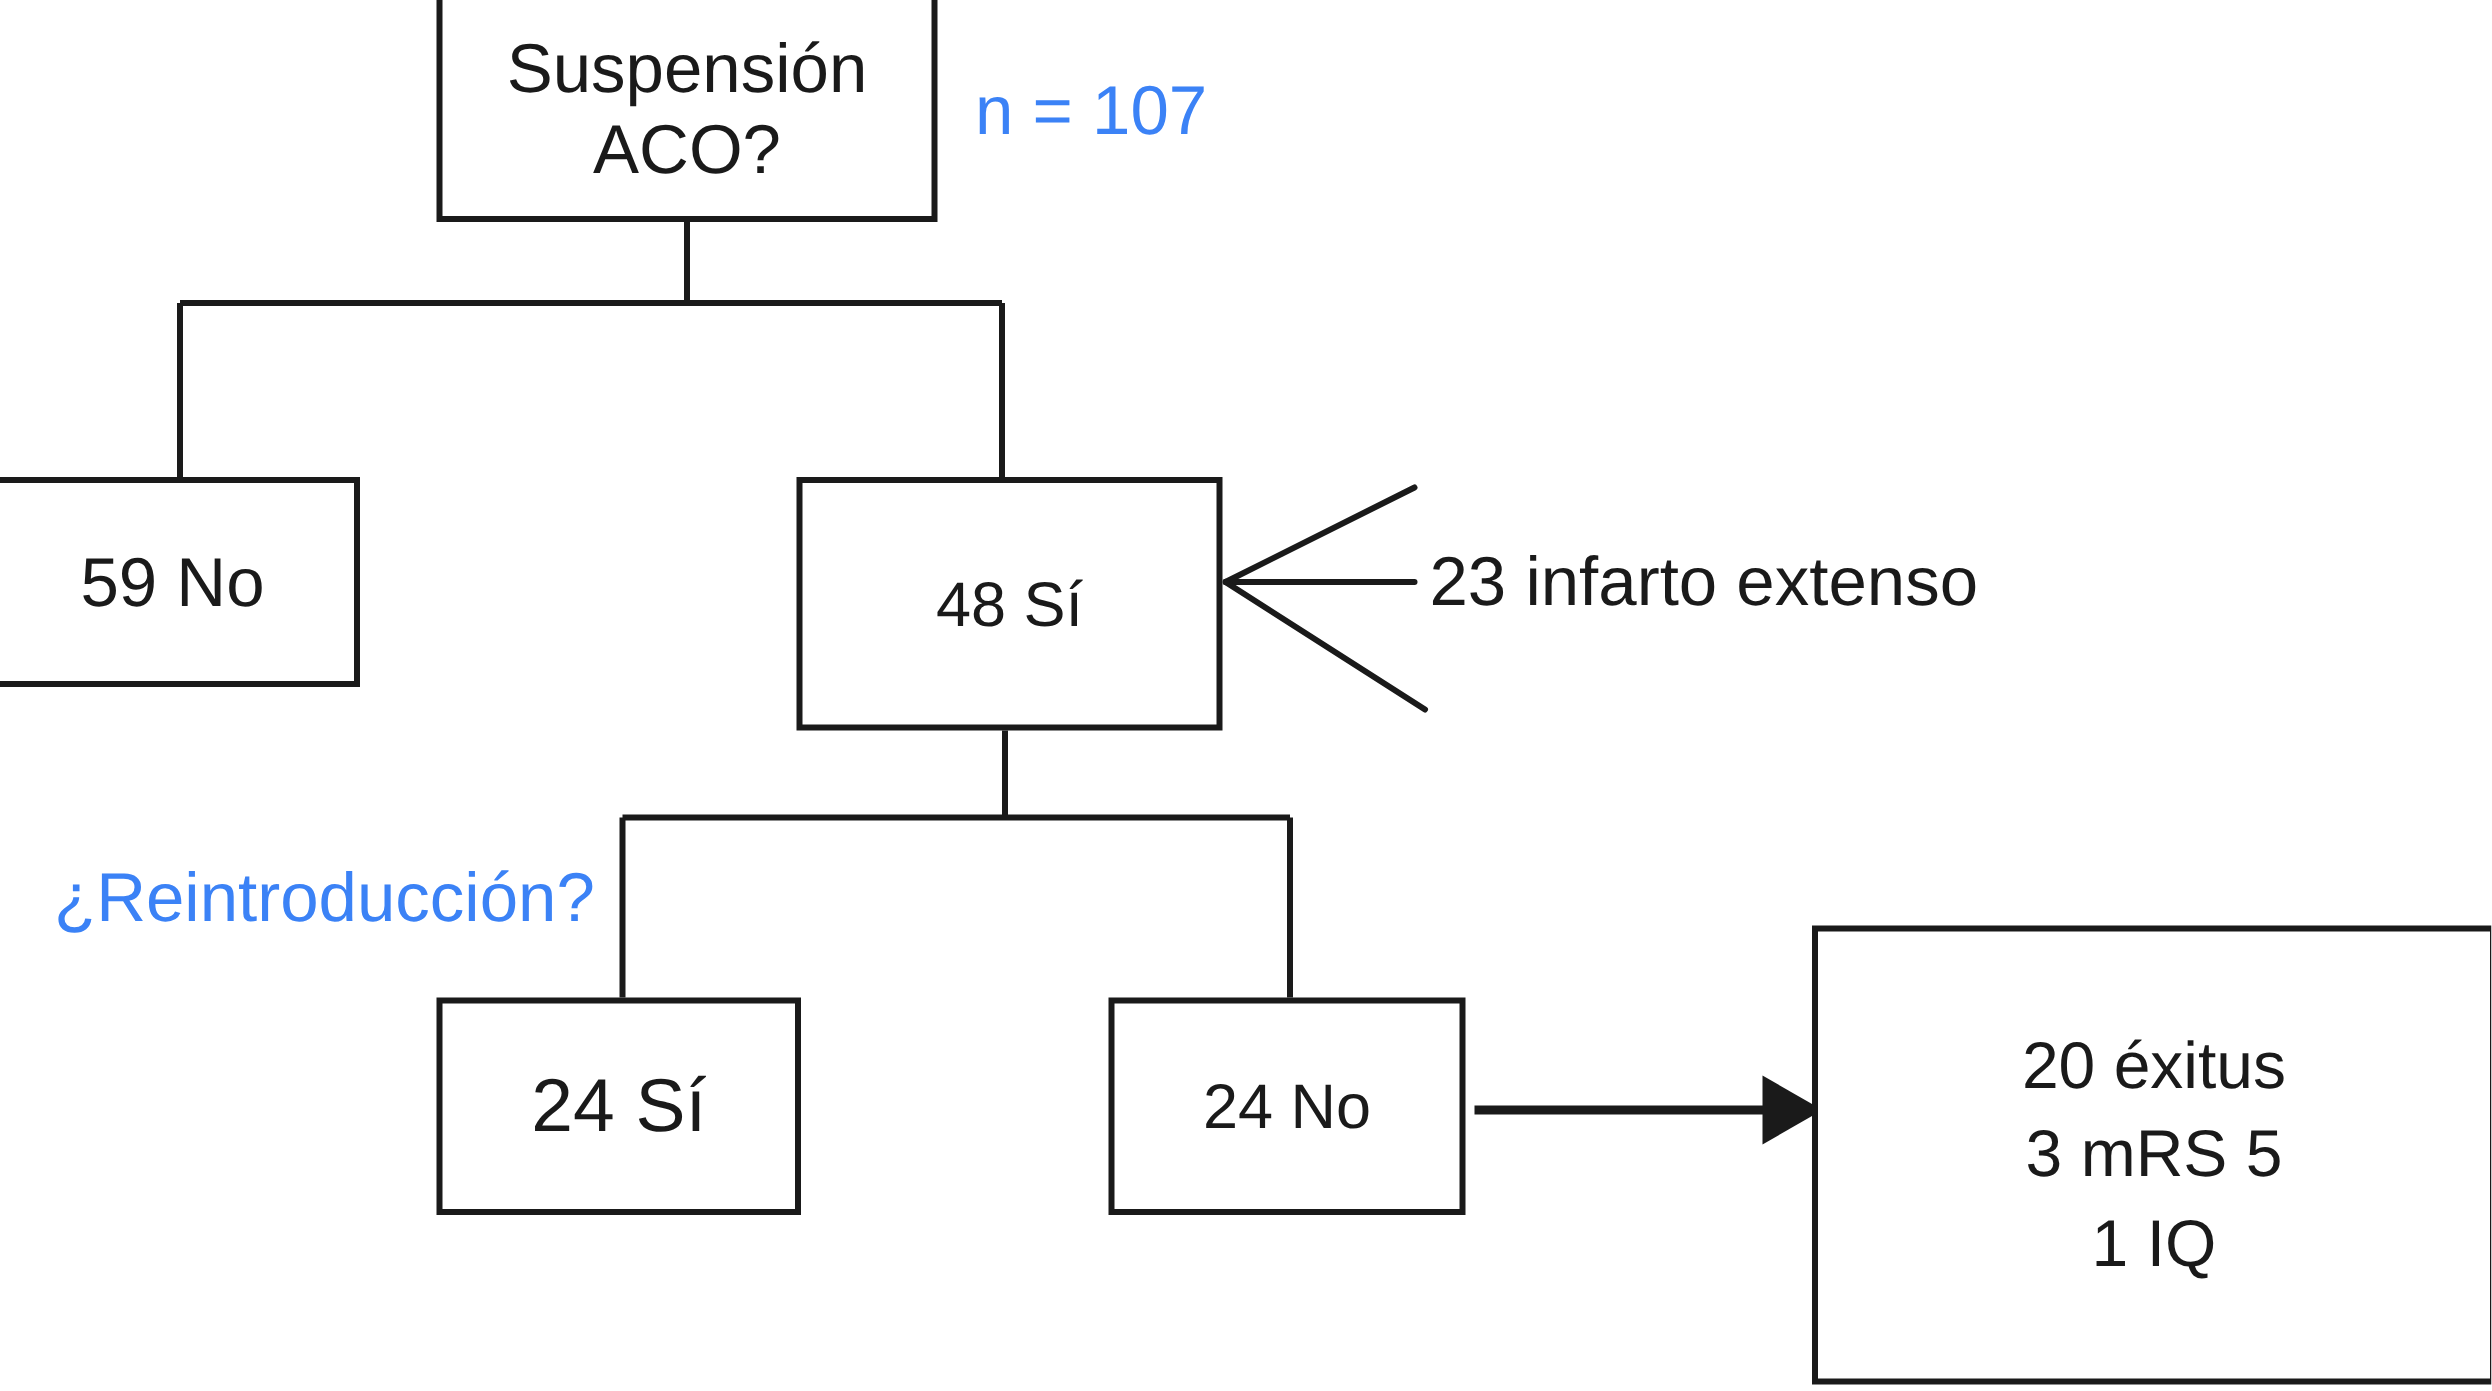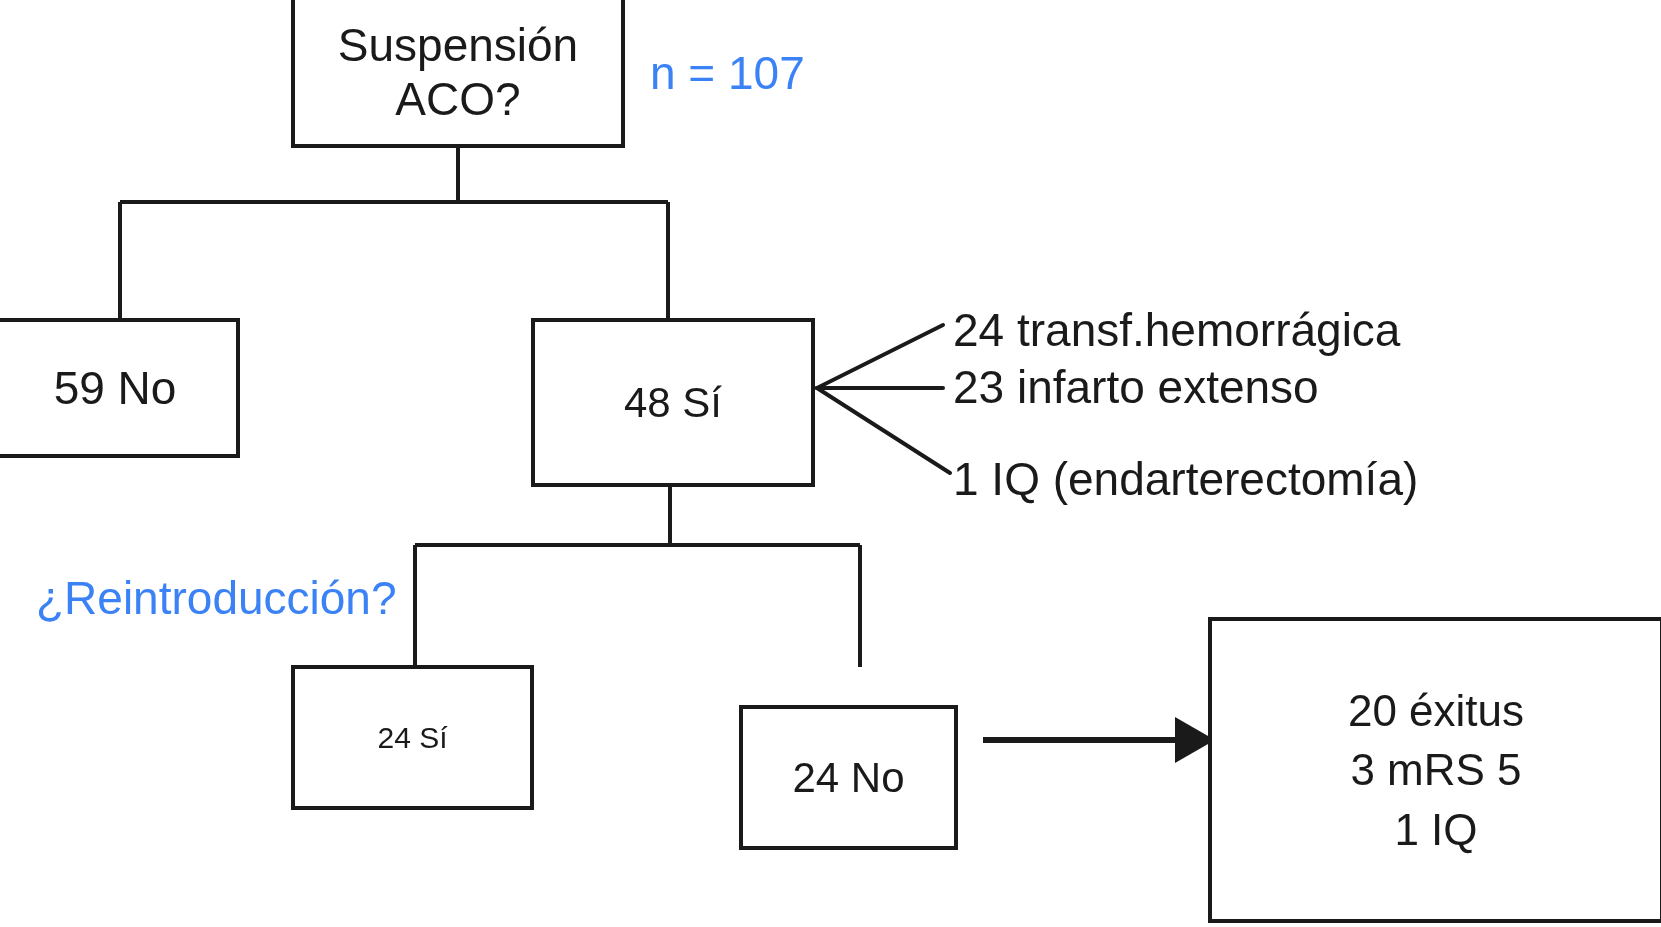--- a/index.html
+++ b/index.html
@@ -157,7 +157,6 @@
 
   <div class="node node-si48">48 Sí</div>
 
-  <div class="ann ann-1">24 transf.hemorrágica</div>
   <div class="ann ann-2">23 infarto extenso</div>
   <div class="ann ann-3">1 IQ (endarterectomía)</div>
 

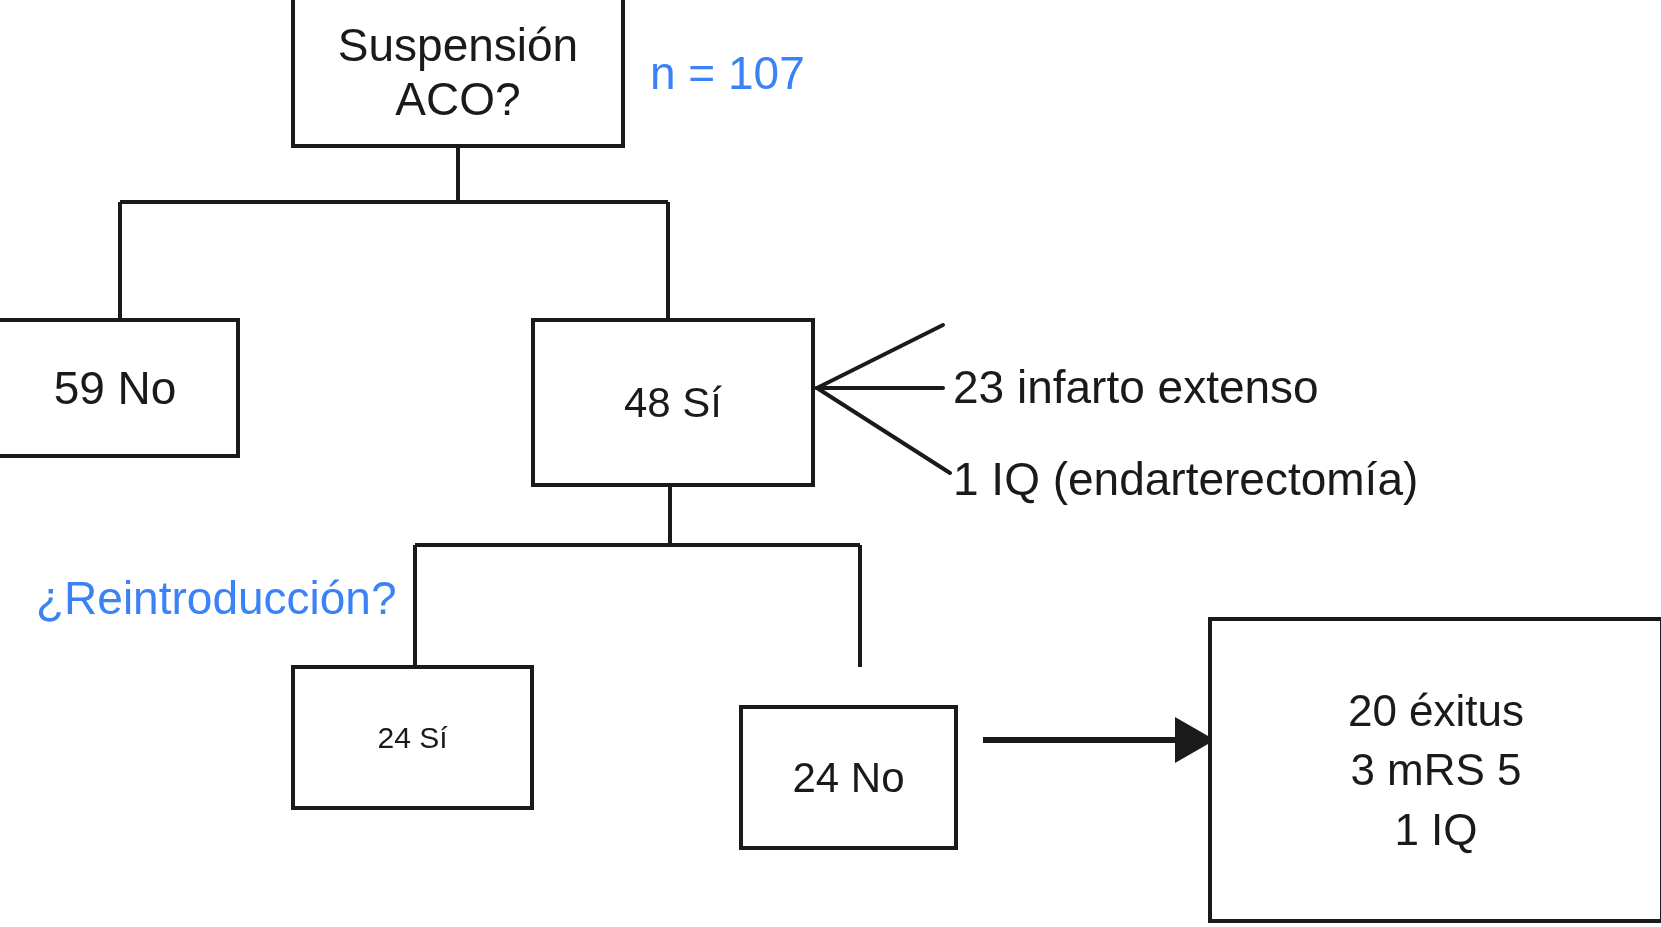--- a/index.html
+++ b/index.html
@@ -158,7 +158,6 @@
   <div class="node node-si48">48 Sí</div>
 
   <div class="ann ann-2">23 infarto extenso</div>
-  <div class="ann ann-3">1 IQ (endarterectomía)</div>
 
   <div class="free-label label-reintro">¿Reintroducción?</div>
 

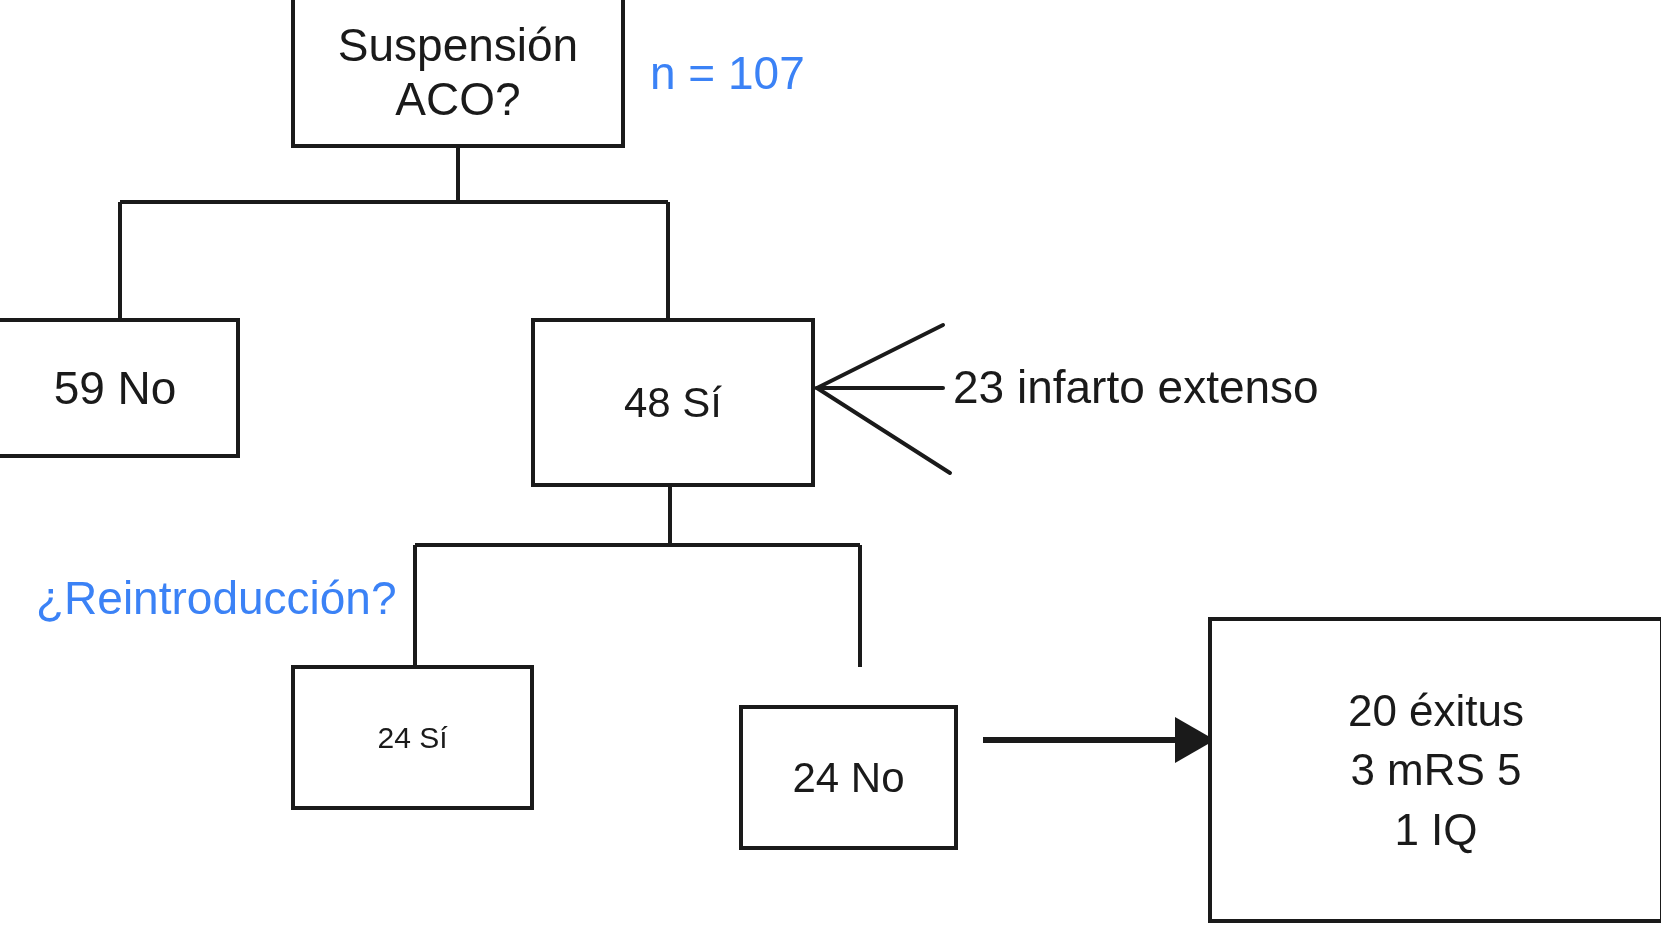--- a/index.html
+++ b/index.html
@@ -67,7 +67,7 @@
     top: 665px;
     width: 243px;
     height: 145px;
-    font-size: 30px;
+    font-size: 50px;
   }
   .node-no24 {
     left: 739px;

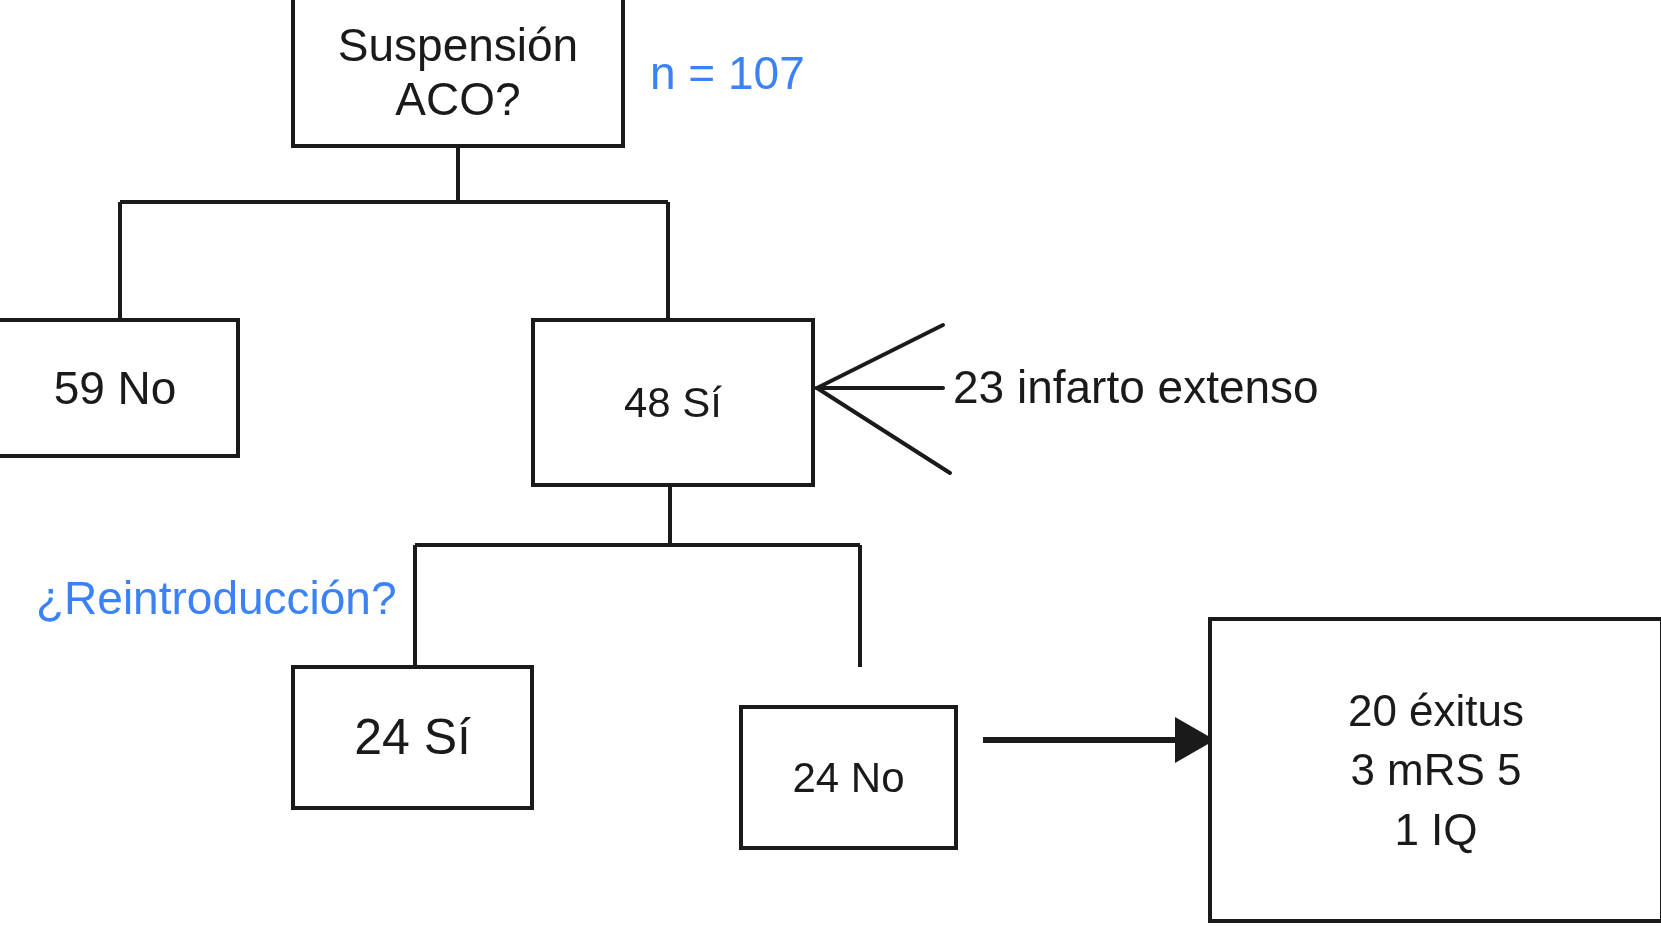--- a/index.html
+++ b/index.html
@@ -72,10 +72,9 @@
   .node-no24 {
     left: 739px;
     top: 665px;
-    width: 219px;
+    width: 238px;
     height: 145px;
     font-size: 42px;
-    margin-top: 40px;
   }
   .node-outcome {
     left: 1208px;

